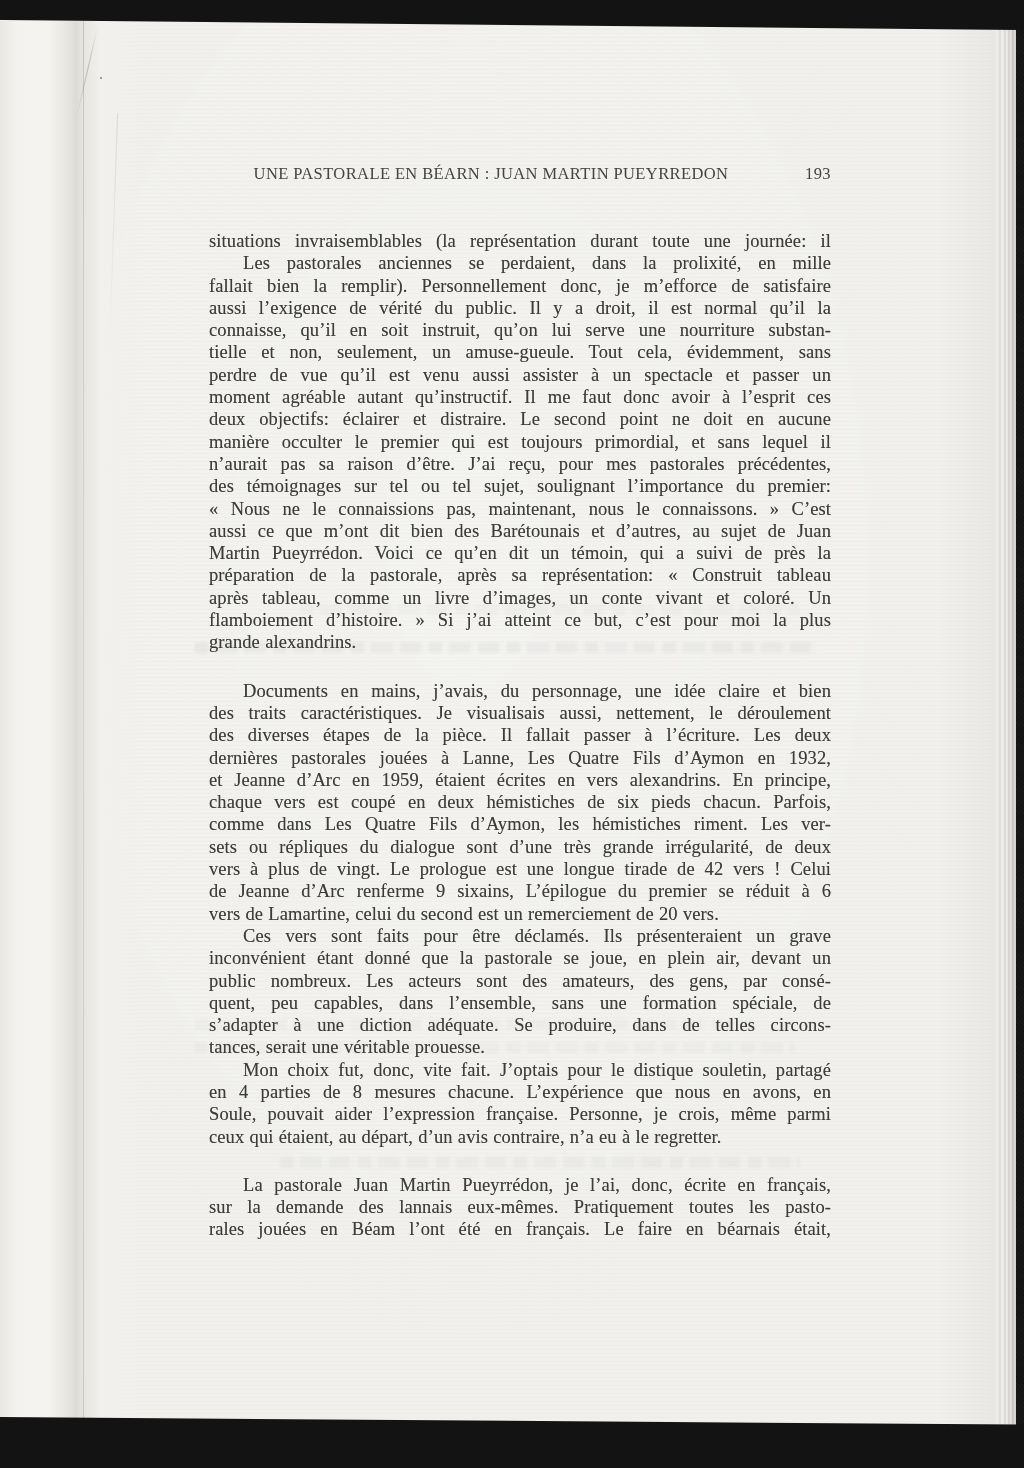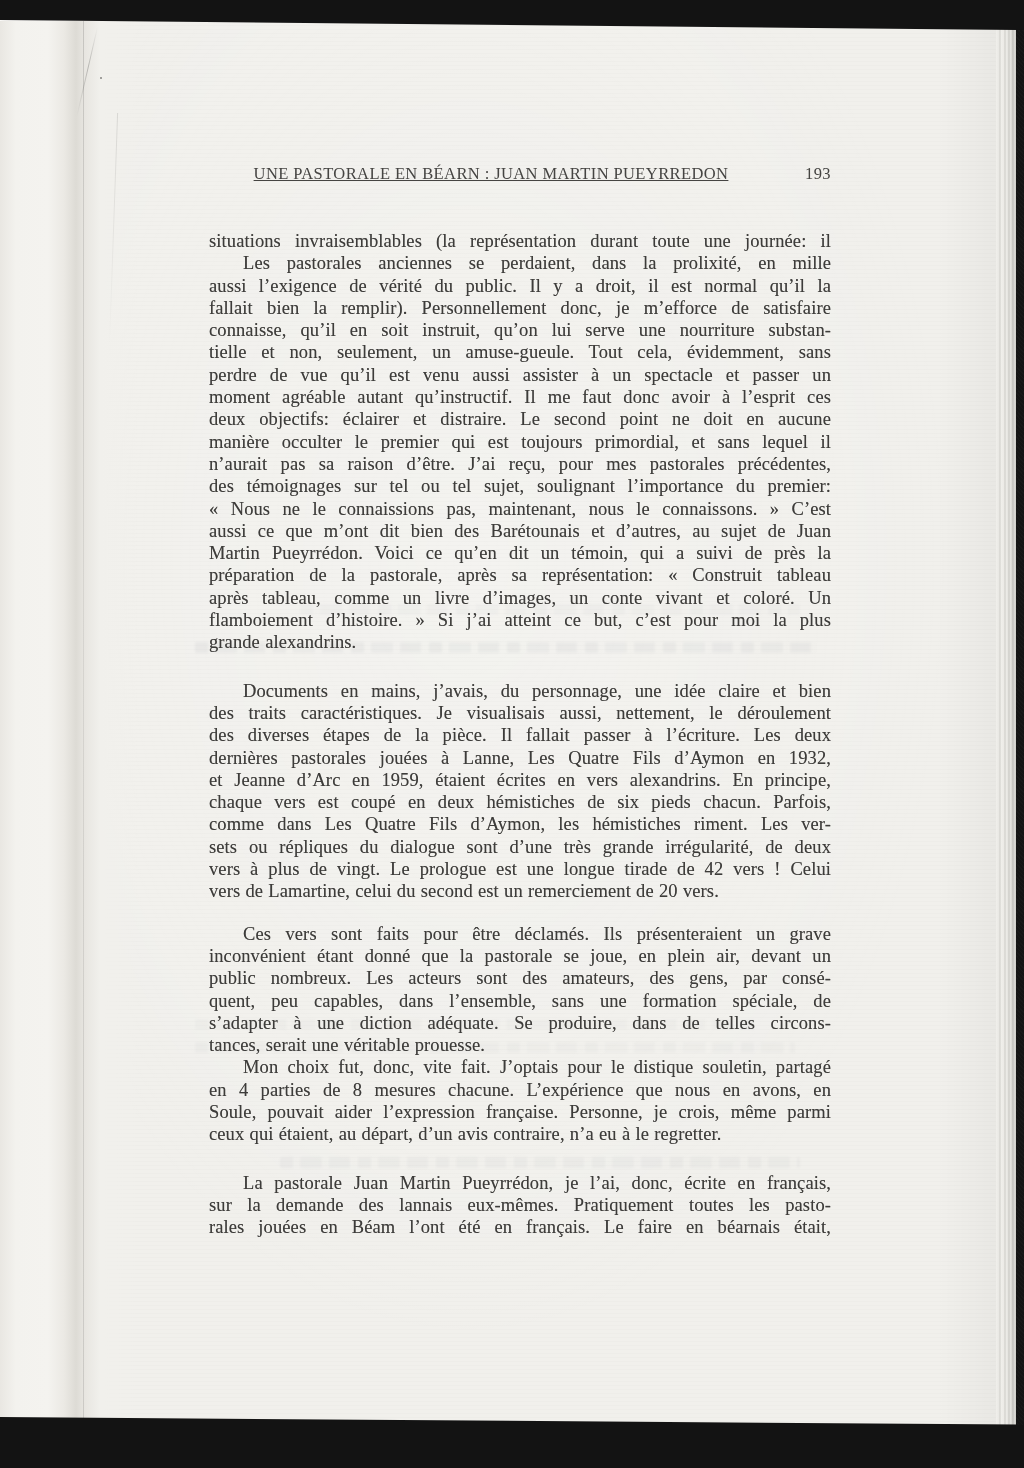--- a/index.html
+++ b/index.html
@@ -77,7 +77,7 @@
     position:absolute;left:209px;top:143px;width:622px;height:22px;
     color:#454442;font-size:16.5px;letter-spacing:0.4px;white-space:nowrap;
   }
-  .running-title{position:absolute;left:0;right:58px;text-align:center;text-decoration:underline;}
+  .running-title{position:absolute;left:0;right:58px;text-align:center;}
   .page-number{position:absolute;right:0;top:0;}
   .body-text{
     position:absolute;left:209px;top:209px;width:622px;

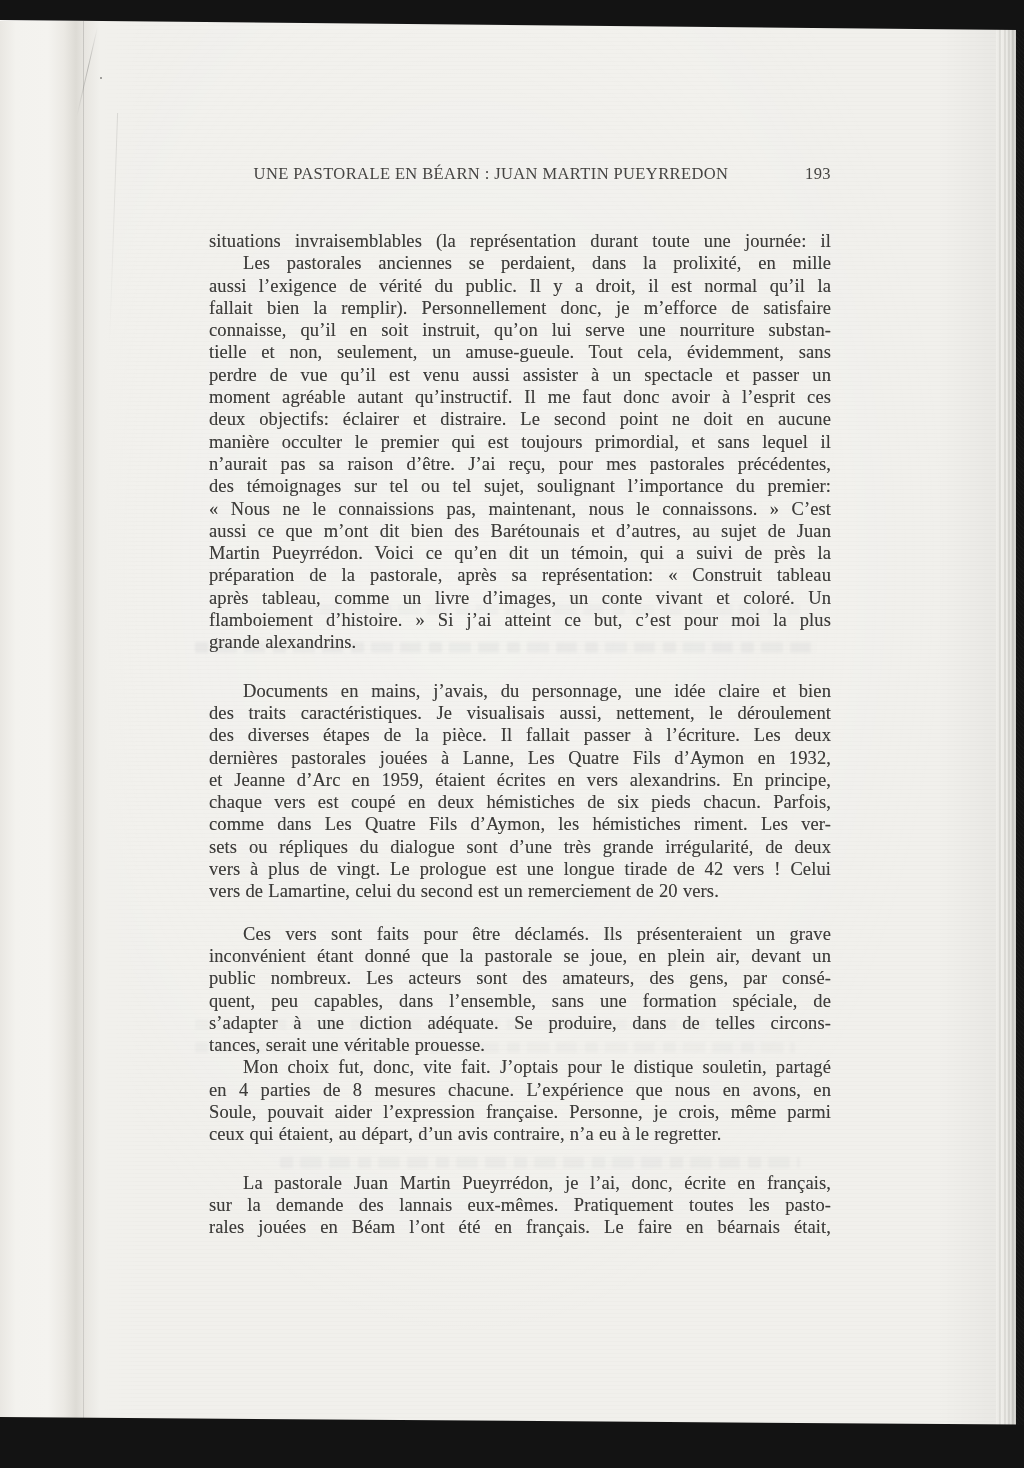--- a/index.html
+++ b/index.html
@@ -124,8 +124,8 @@
       <p class="para">
         <span class="bl">situations invraisemblables (la représentation durant toute une journée: il</span>
         <span class="bl first">Les pastorales anciennes se perdaient, dans la prolixité, en mille</span>
+        <span class="bl">fallait bien la remplir). Personnellement donc, je m’efforce de satisfaire</span>
         <span class="bl">aussi l’exigence de vérité du public. Il y a droit, il est normal qu’il la</span>
-        <span class="bl">fallait bien la remplir). Personnellement donc, je m’efforce de satisfaire</span>
         <span class="bl">connaisse, qu’il en soit instruit, qu’on lui serve une nourriture substan-</span>
         <span class="bl">tielle et non, seulement, un amuse-gueule. Tout cela, évidemment, sans</span>
         <span class="bl">perdre de vue qu’il est venu aussi assister à un spectacle et passer un</span>

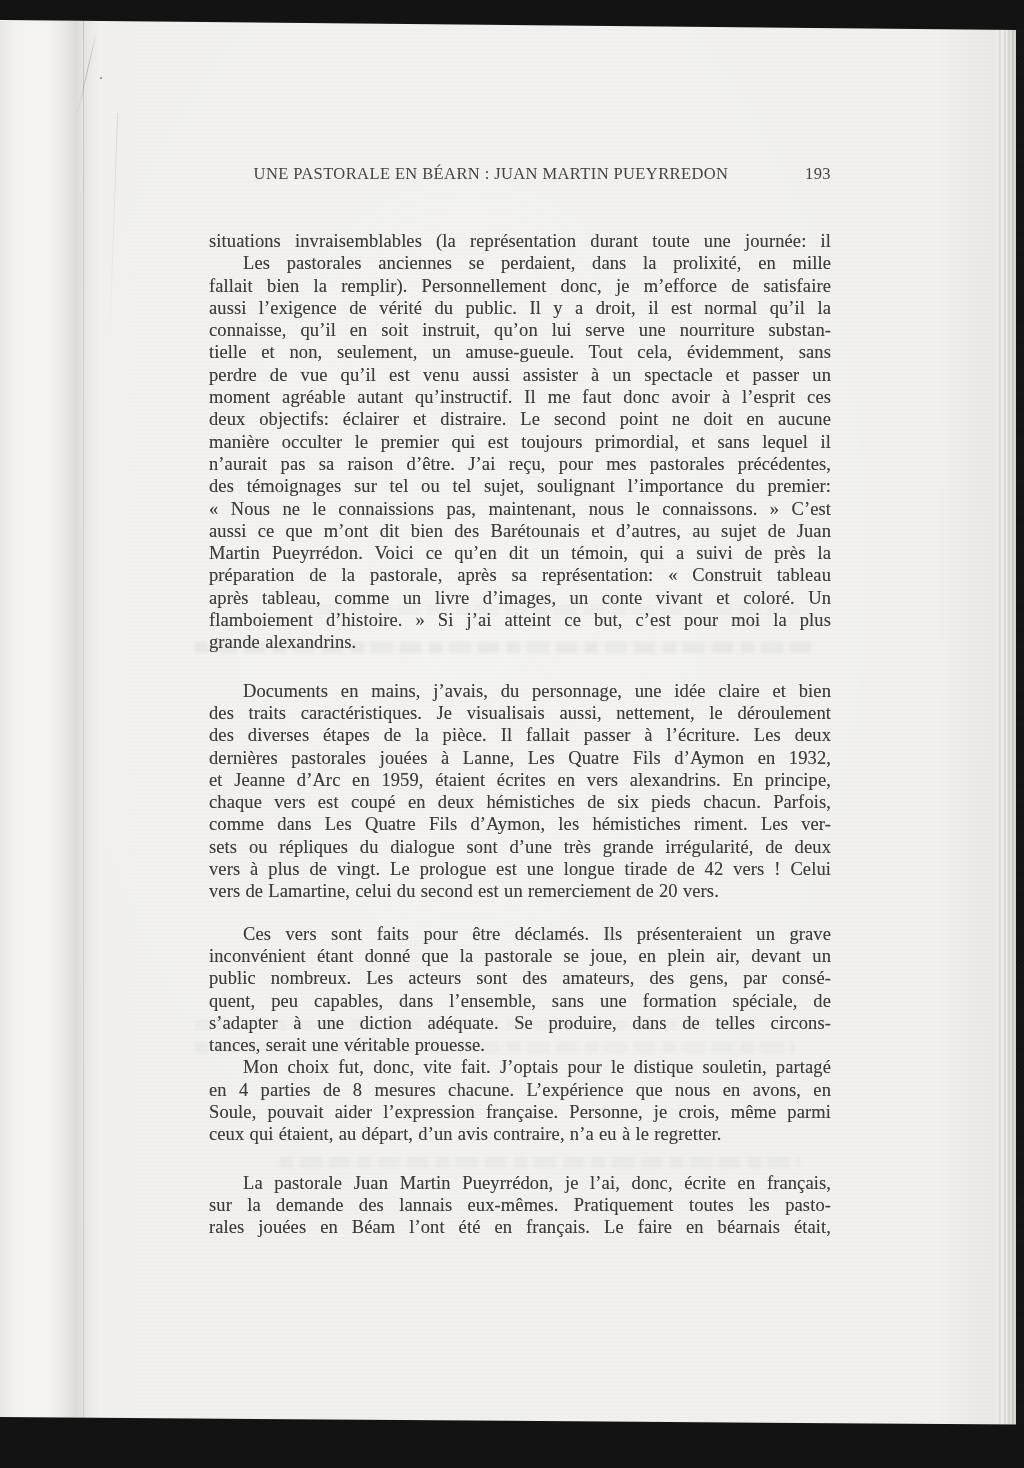--- a/index.html
+++ b/index.html
@@ -153,6 +153,7 @@
         <span class="bl">comme dans Les Quatre Fils d’Aymon, les hémistiches riment. Les ver-</span>
         <span class="bl">sets ou répliques du dialogue sont d’une très grande irrégularité, de deux</span>
         <span class="bl">vers à plus de vingt. Le prologue est une longue tirade de 42 vers ! Celui</span>
+        <span class="bl">de Jeanne d’Arc renferme 9 sixains, L’épilogue du premier se réduit à 6</span>
         <span class="bl last">vers de Lamartine, celui du second est un remerciement de 20 vers.</span>
       </p>
 

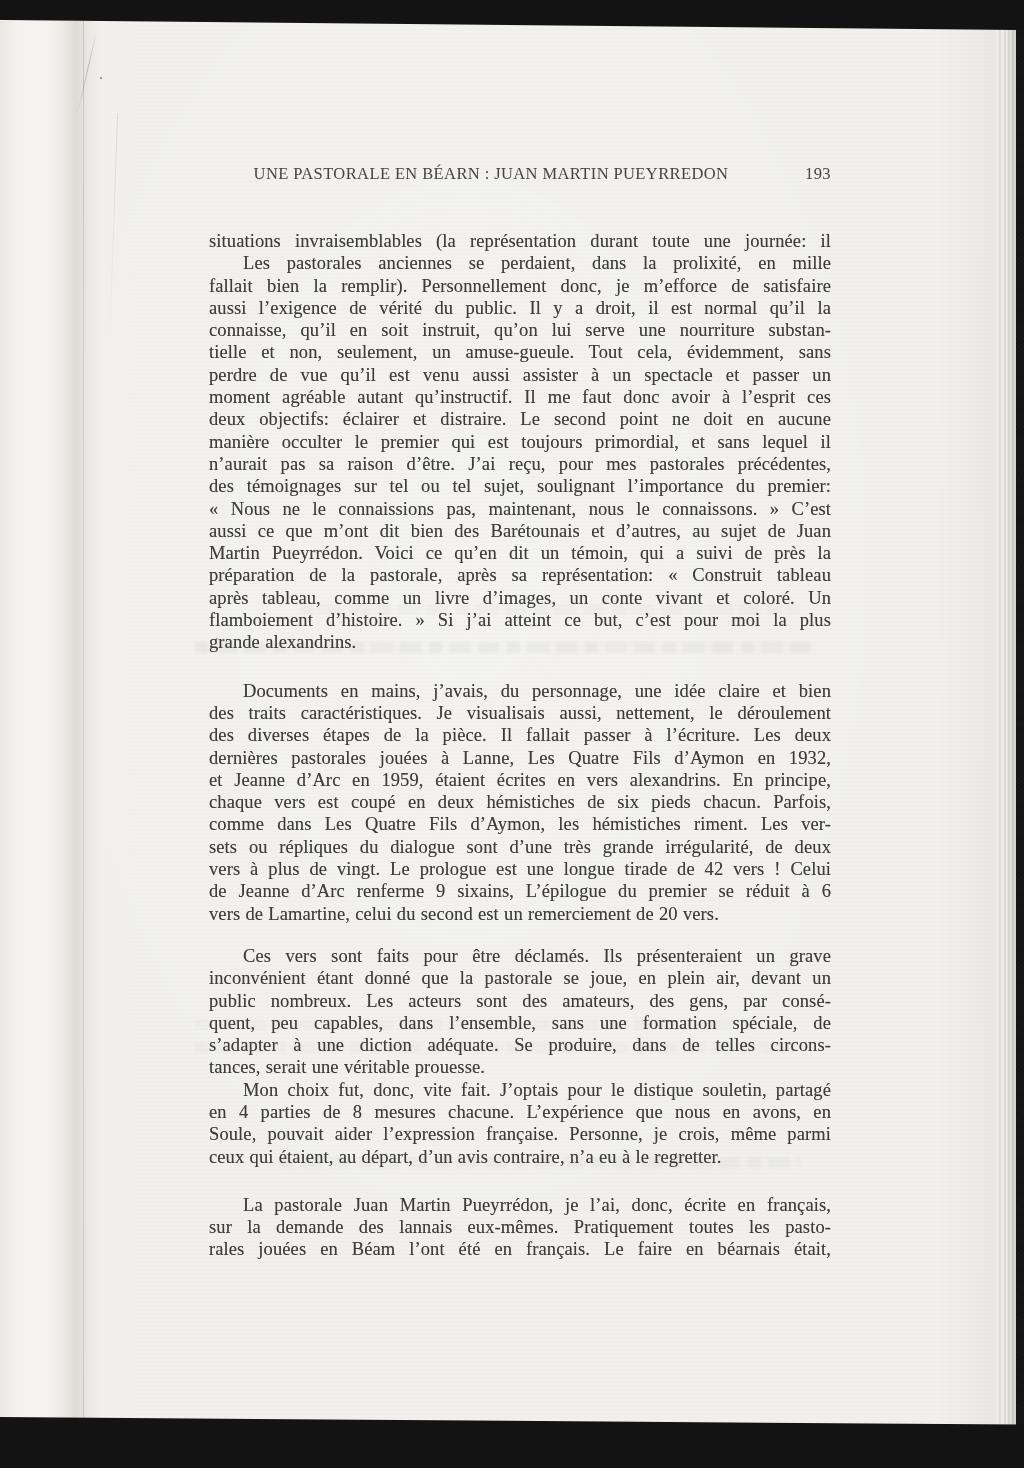--- a/index.html
+++ b/index.html
@@ -87,7 +87,7 @@
   }
   .para{margin:0;padding:0;}
   .para.m1{margin-top:26px;}
-  .para.m2{margin-top:20px;}
+  .para.m2{}
   .para.m3{}
   .para.m4{margin-top:26px;}
   .bl{display:block;text-align:justify;text-align-last:justify;}

